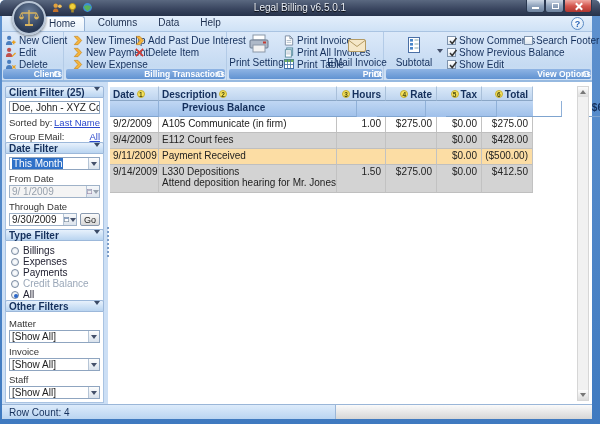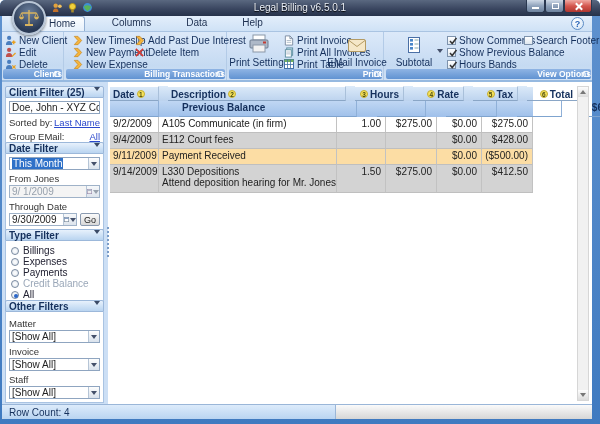--- a/index.html
+++ b/index.html
@@ -25,7 +25,7 @@
 
   
   .tabrow { position:absolute; left:2px; top:16px; width:590px; height:15px; background:linear-gradient(#e3eefb,#cfe2f6); }
-  .tabs { position:absolute; left:38px; top:0; height:15px; display:flex; gap:19px;text-align:right; }
+  .tabs { position:absolute; left:38px; top:0; height:15px; display:flex; gap:5px;text-align:right; }
   .tab { padding:1px 8px 0; color:#1e3050; border-radius:3px 3px 0 0; cursor:pointer; white-space:nowrap; }
   .tab.active { background:linear-gradient(#fdfeff,#e6f0fb); border:1px solid #93afd2; border-bottom:none; }
   .helpbtn { position:absolute; right:8px; top:1px; width:13px; height:13px; border-radius:50%; background:radial-gradient(circle at 40% 30%,#ffffff,#cfe2f6); border:1px solid #5d8cc4; color:#2a66b8; font-weight:bold; font-size:9px; text-align:center; line-height:12px; cursor:pointer; }

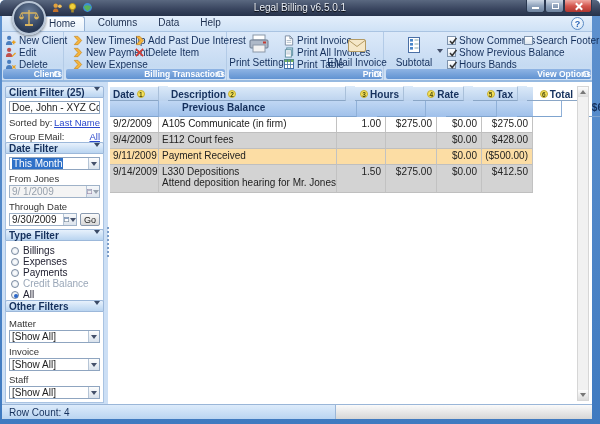--- a/index.html
+++ b/index.html
@@ -306,7 +306,7 @@
                 <path d="M2 5l2.2 2.5L8.5 2" fill="none" stroke="#333" stroke-width="1.5"></path>
               </svg>
             </span>
-          <span>Hours Bands</span>
+          <span>Show Edit</span>
         </div>
       </div>
       <div class="rcol" style="left:139px;">

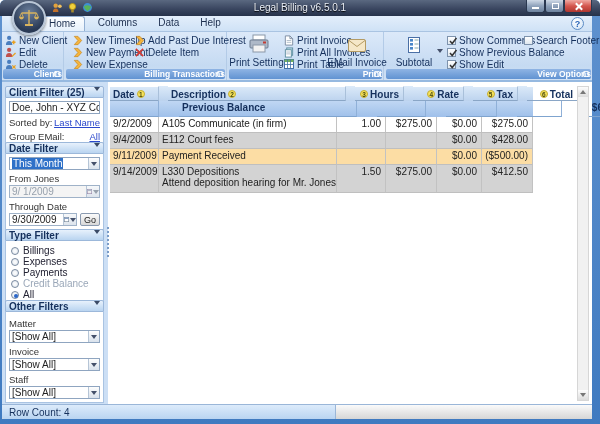--- a/index.html
+++ b/index.html
@@ -74,7 +74,7 @@
   .trow { display:grid; grid-template-columns:49px 178px 49px 51px 45px 51px; }
   .trow > div { border-right:1px solid #c2c2c2; border-bottom:1px solid #bfbfbf; padding:1px 4px 0 3px; overflow:hidden; white-space:nowrap; }
   .num { text-align:right; }
-  .thead { height:15px; background:linear-gradient(#dcEAf9,#bcd3ee); font-weight:bold; color:#15305c;gap:9px; }
+  .thead { height:15px; background:linear-gradient(#dcEAf9,#bcd3ee); font-weight:bold; color:#15305c; }
   .thead > div { border-right:1px solid #a9c0da; border-bottom:1px solid #8aa6c6; border-top:1px solid #fff; display:flex; align-items:center; gap:2px; }
   .thead .num { justify-content:flex-end; }
   .badge { width:8px; height:8px; border-radius:50%; background:#f7e35b; border:1px solid #c4ae34; color:#4a4a10; font-size:6.5px; font-weight:bold; text-align:center; line-height:7px; flex:none; }

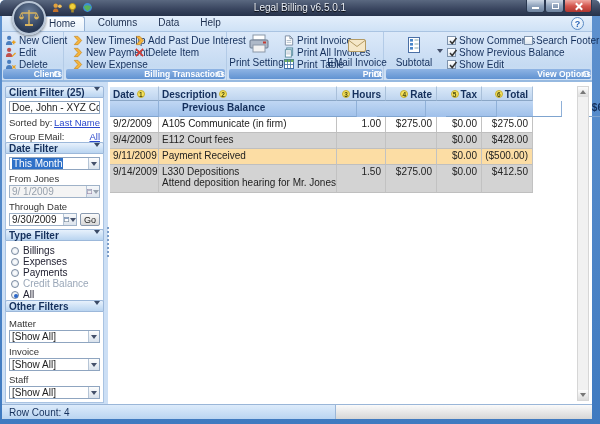--- a/index.html
+++ b/index.html
@@ -355,7 +355,7 @@
                 <span class="arrow-dn"></span>
               </span>
             </div>
-          <div class="flabel">From Jones</div>
+          <div class="flabel">From Date</div>
           <div class="dinput" data-disabled="true">
             <span>9/ 1/2009</span>
             <span class="cbtn">

